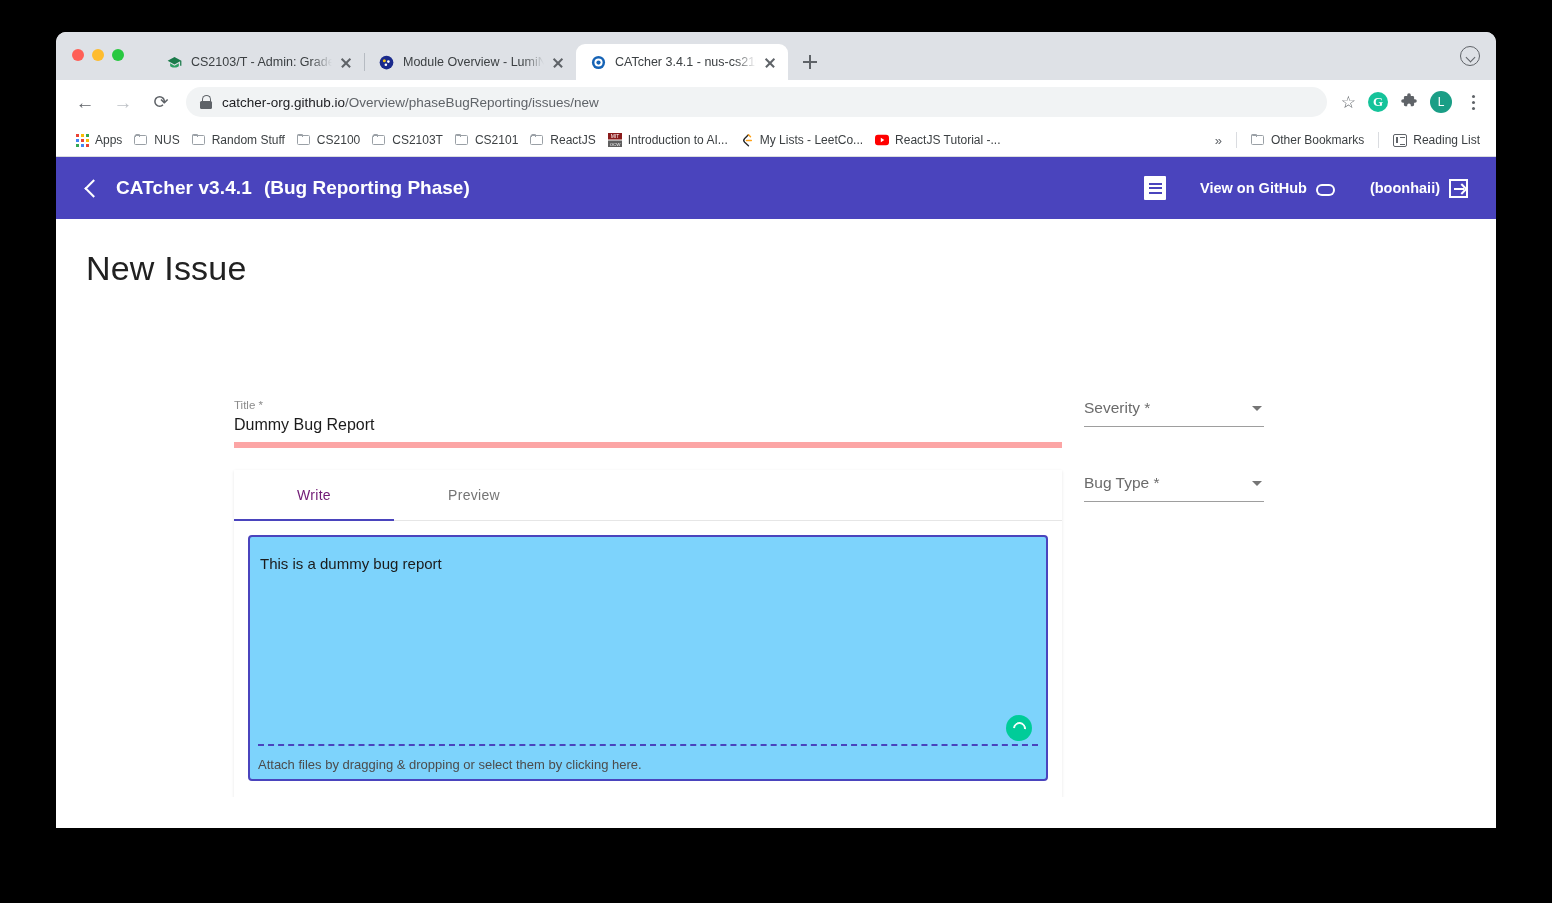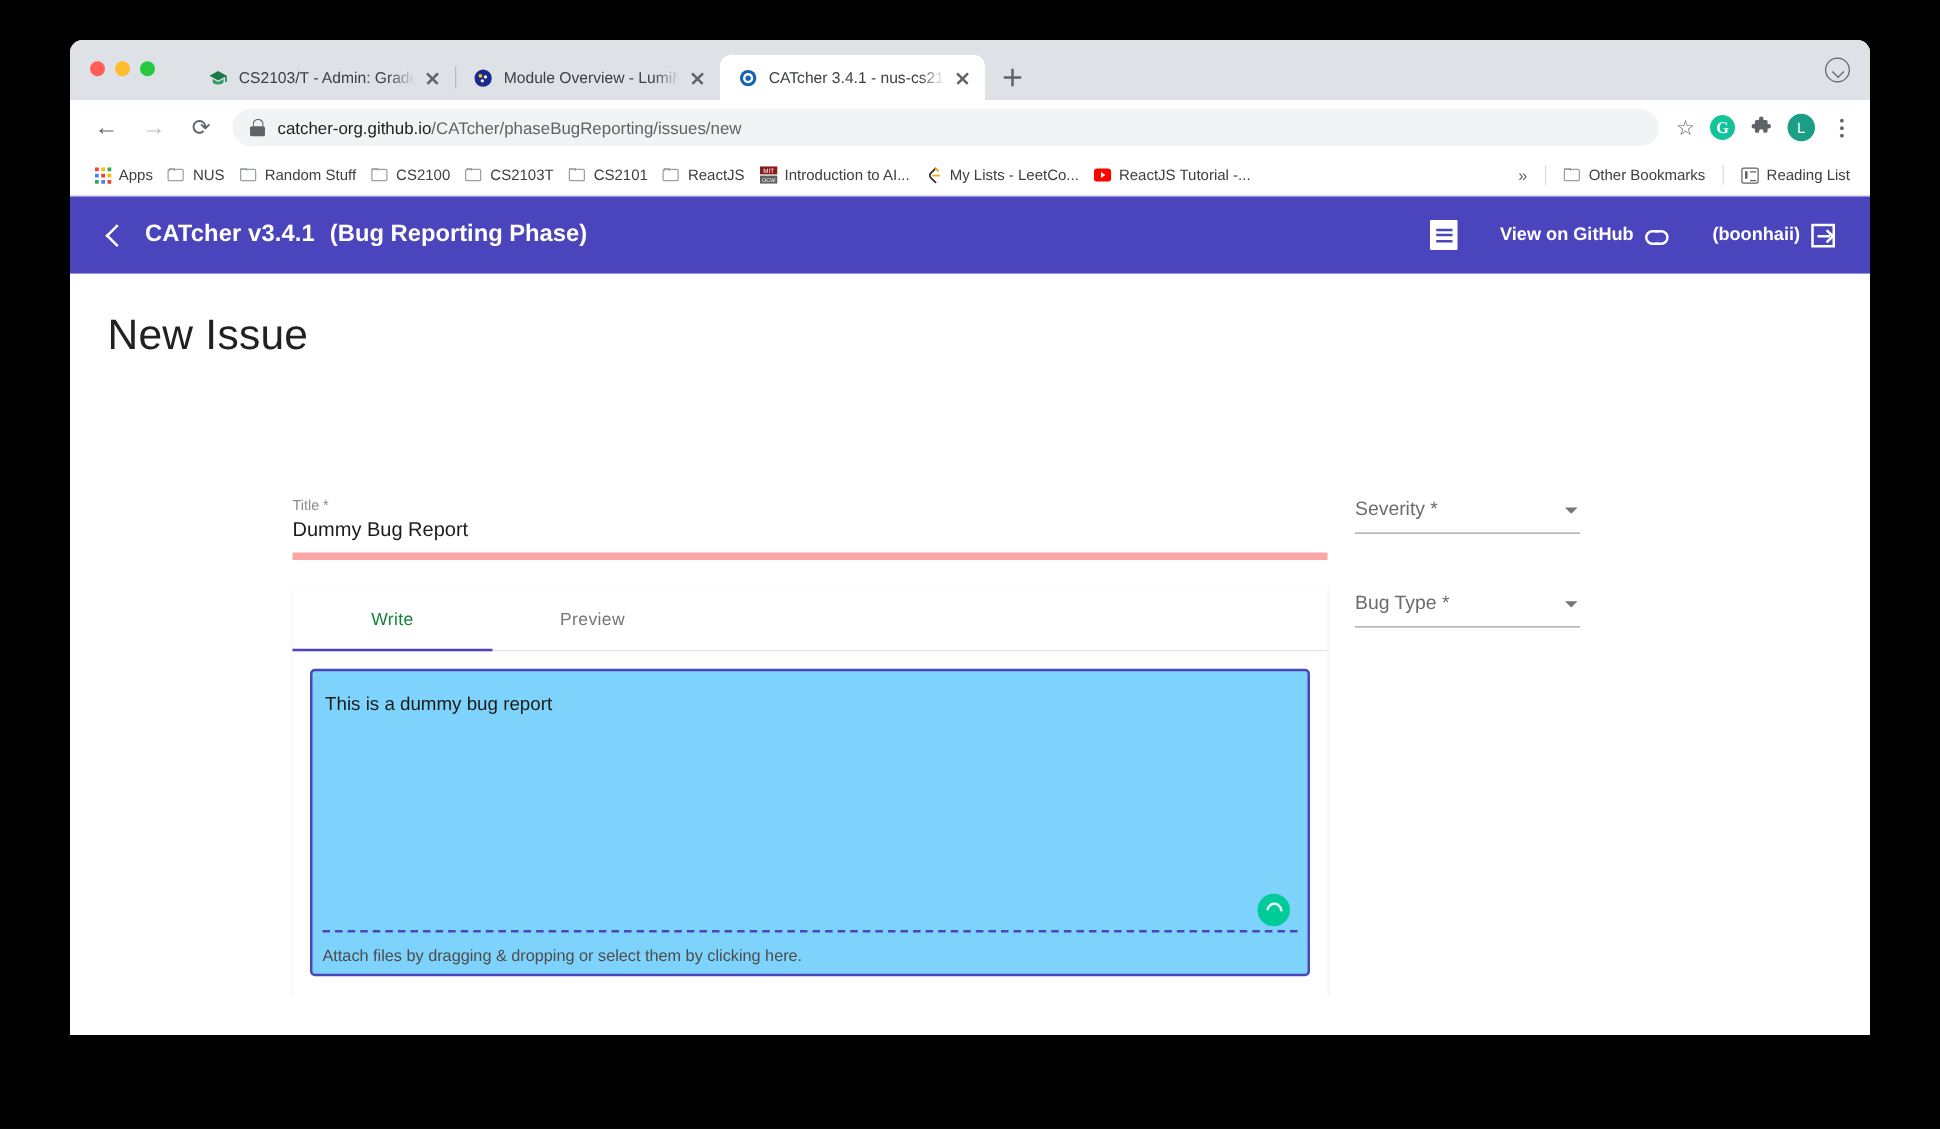--- a/index.html
+++ b/index.html
@@ -666,7 +666,7 @@
       <div class="omnibox">
         <span class="lock-icon"></span>
         <span class="url-host">catcher-org.github.io</span>
-          <span class="url-path">/CATcher/phaseBugReporting/issues/new</span>
+          <span class="url-path">/Overview/phaseBugReporting/issues/new</span>
       </div>
 
       <div class="tb-icons">

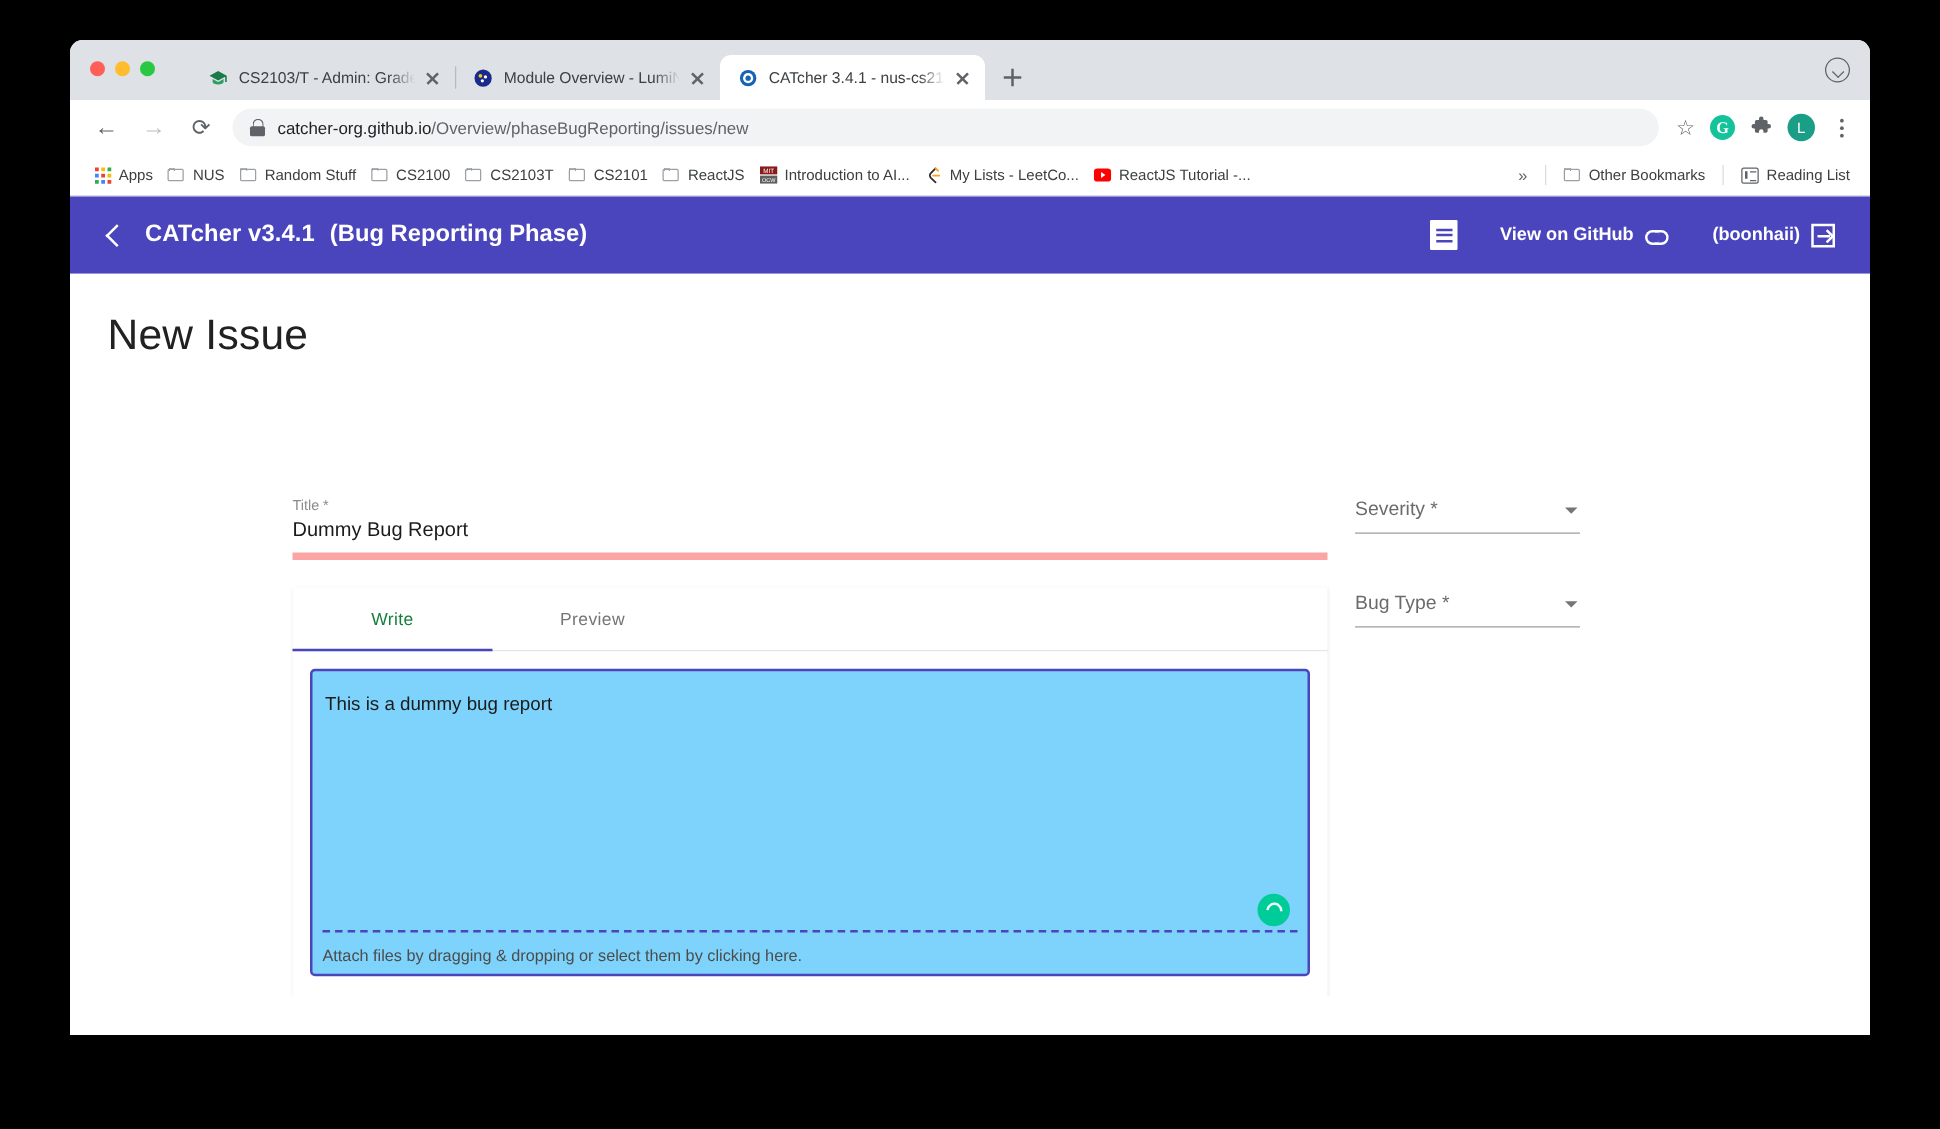--- a/index.html
+++ b/index.html
@@ -532,7 +532,7 @@
     position: relative;
     letter-spacing: .3px;
   }
-  .md-tab.active { color: #15803d; justify-content: center; }
+  .md-tab.active { color: #701a75; justify-content: center; }
   .md-tab.active::after {
     content: "";
     position: absolute;

